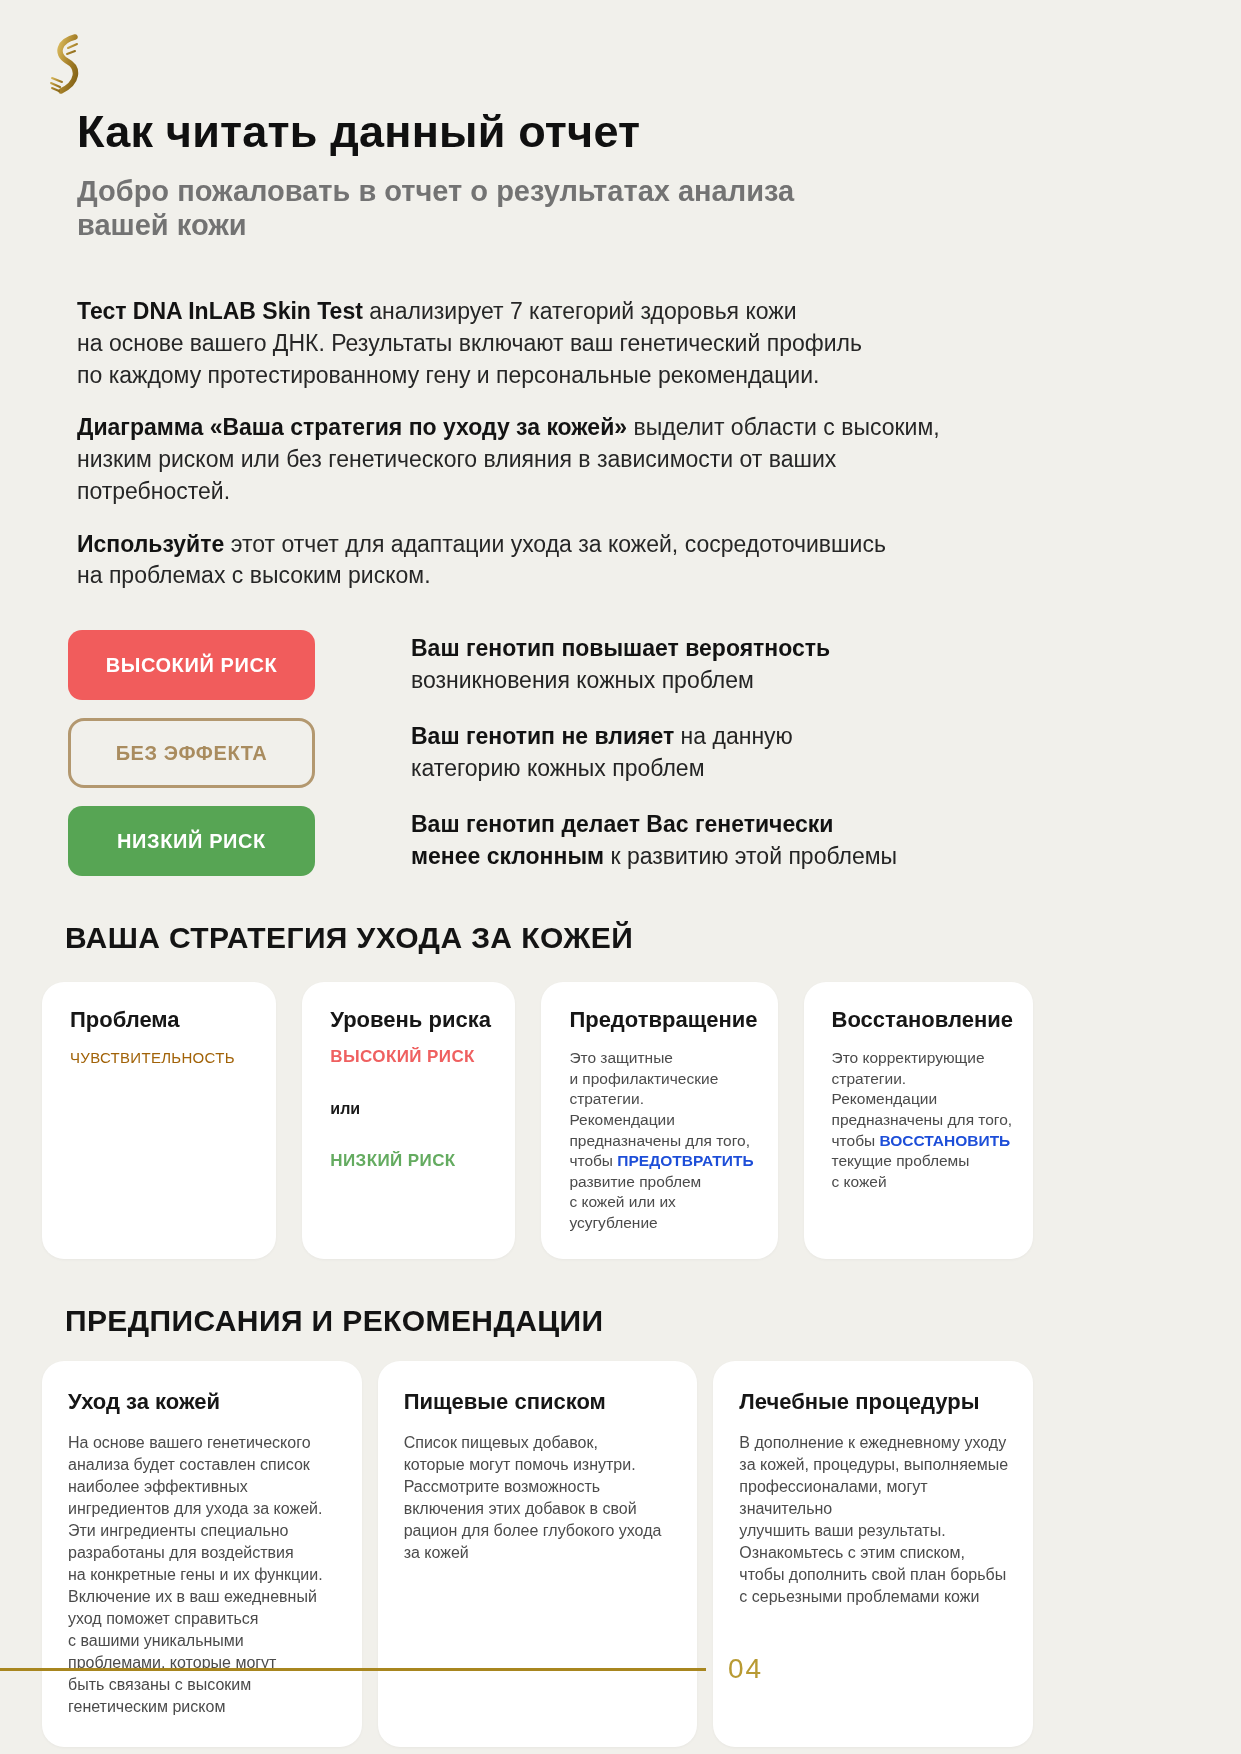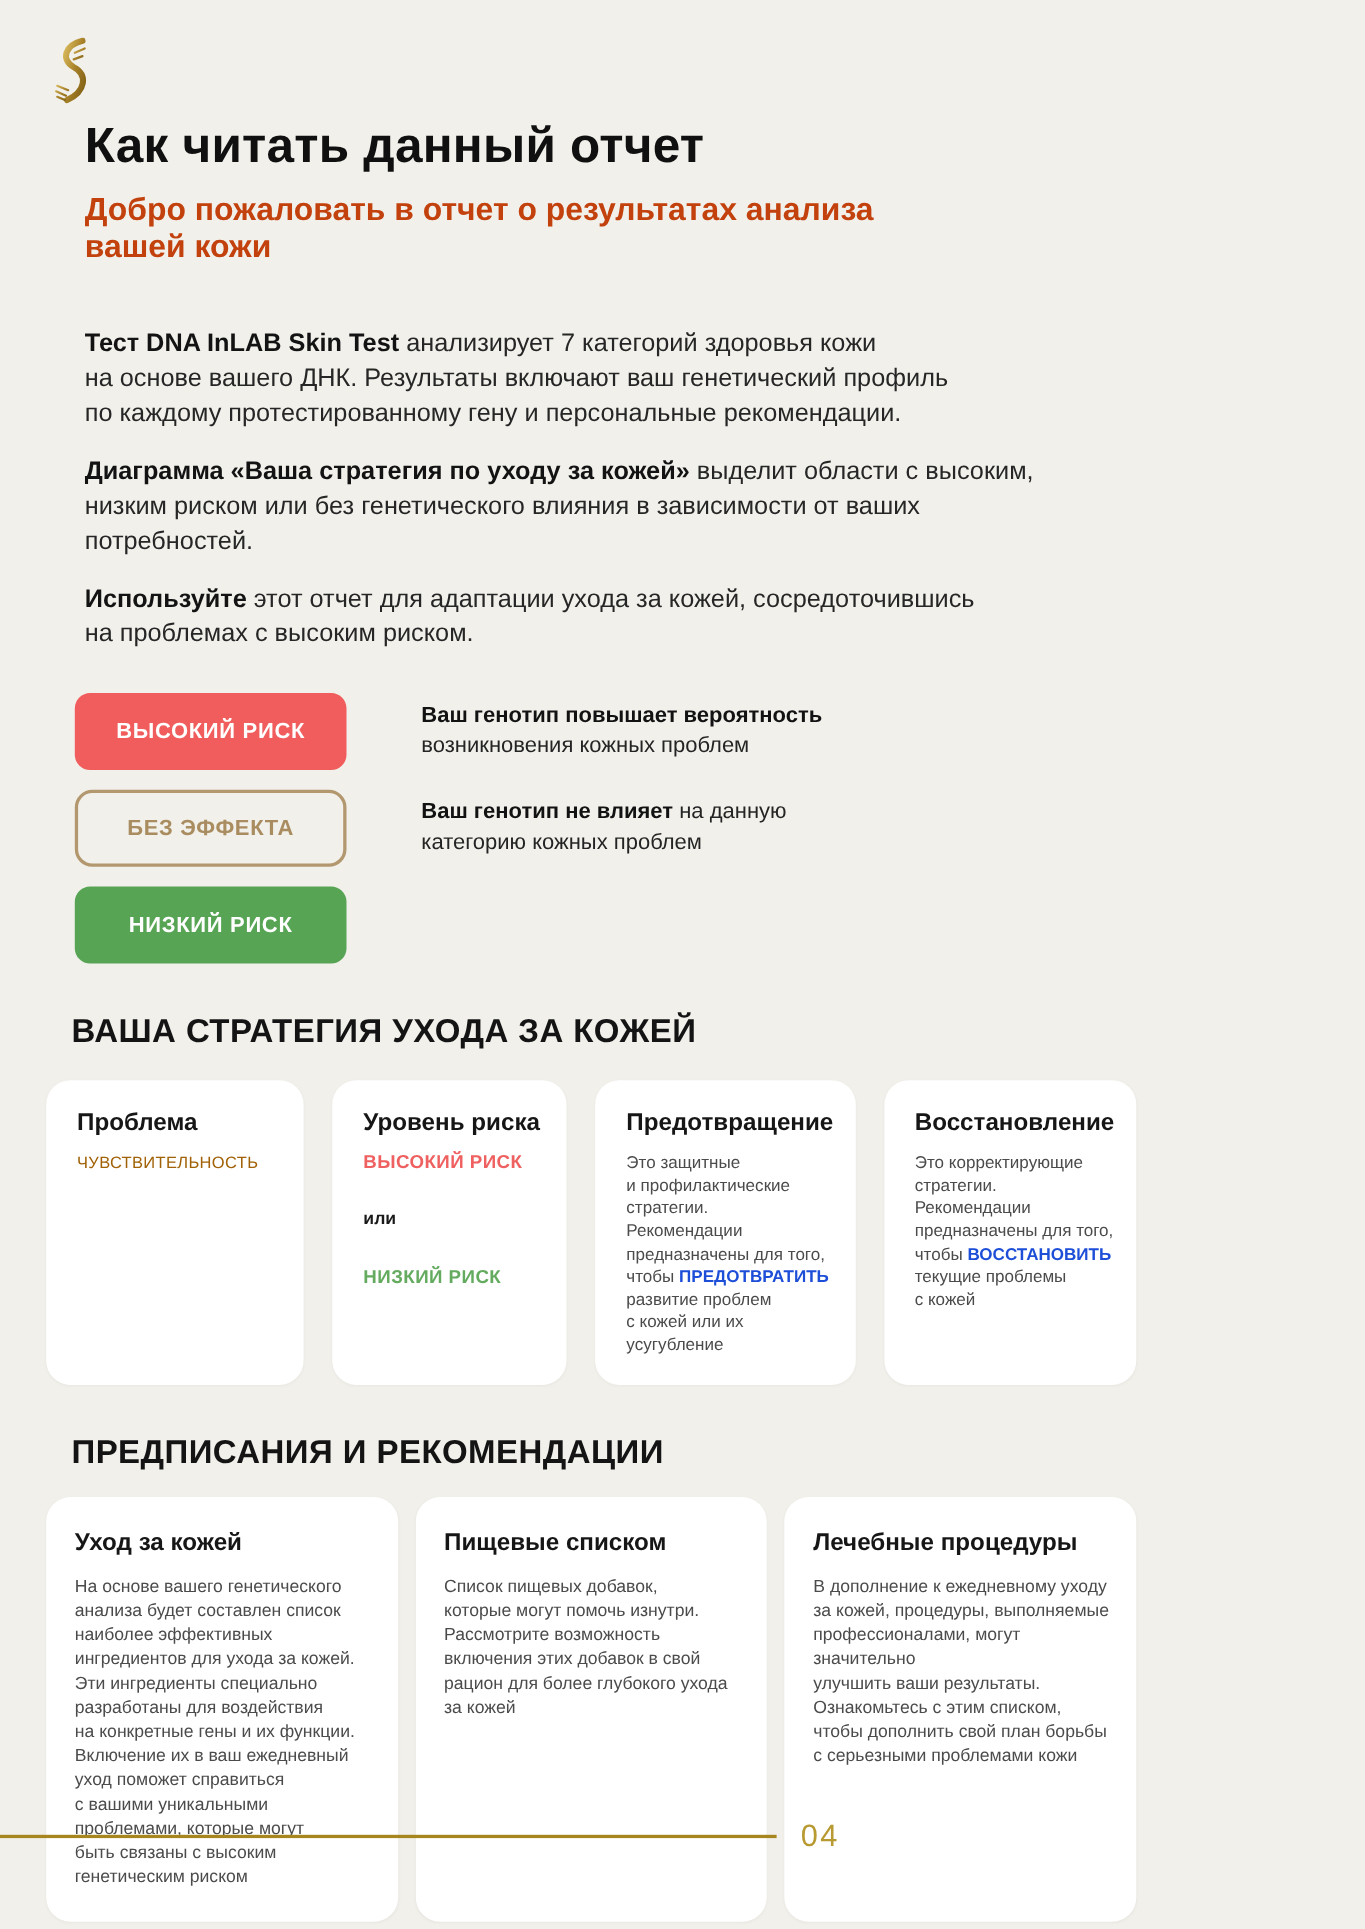--- a/index.html
+++ b/index.html
@@ -22,7 +22,7 @@
   }
   h2.subtitle {
     margin:16px 0 0 77px; font-size:29px; line-height:1.18;
-    font-weight:700; color:#c2410c; white-space:pre-line;
+    font-weight:700; color:#737373; white-space:pre-line;
   }
   .intro { margin:54px 0 0 77px; }
   .intro p {

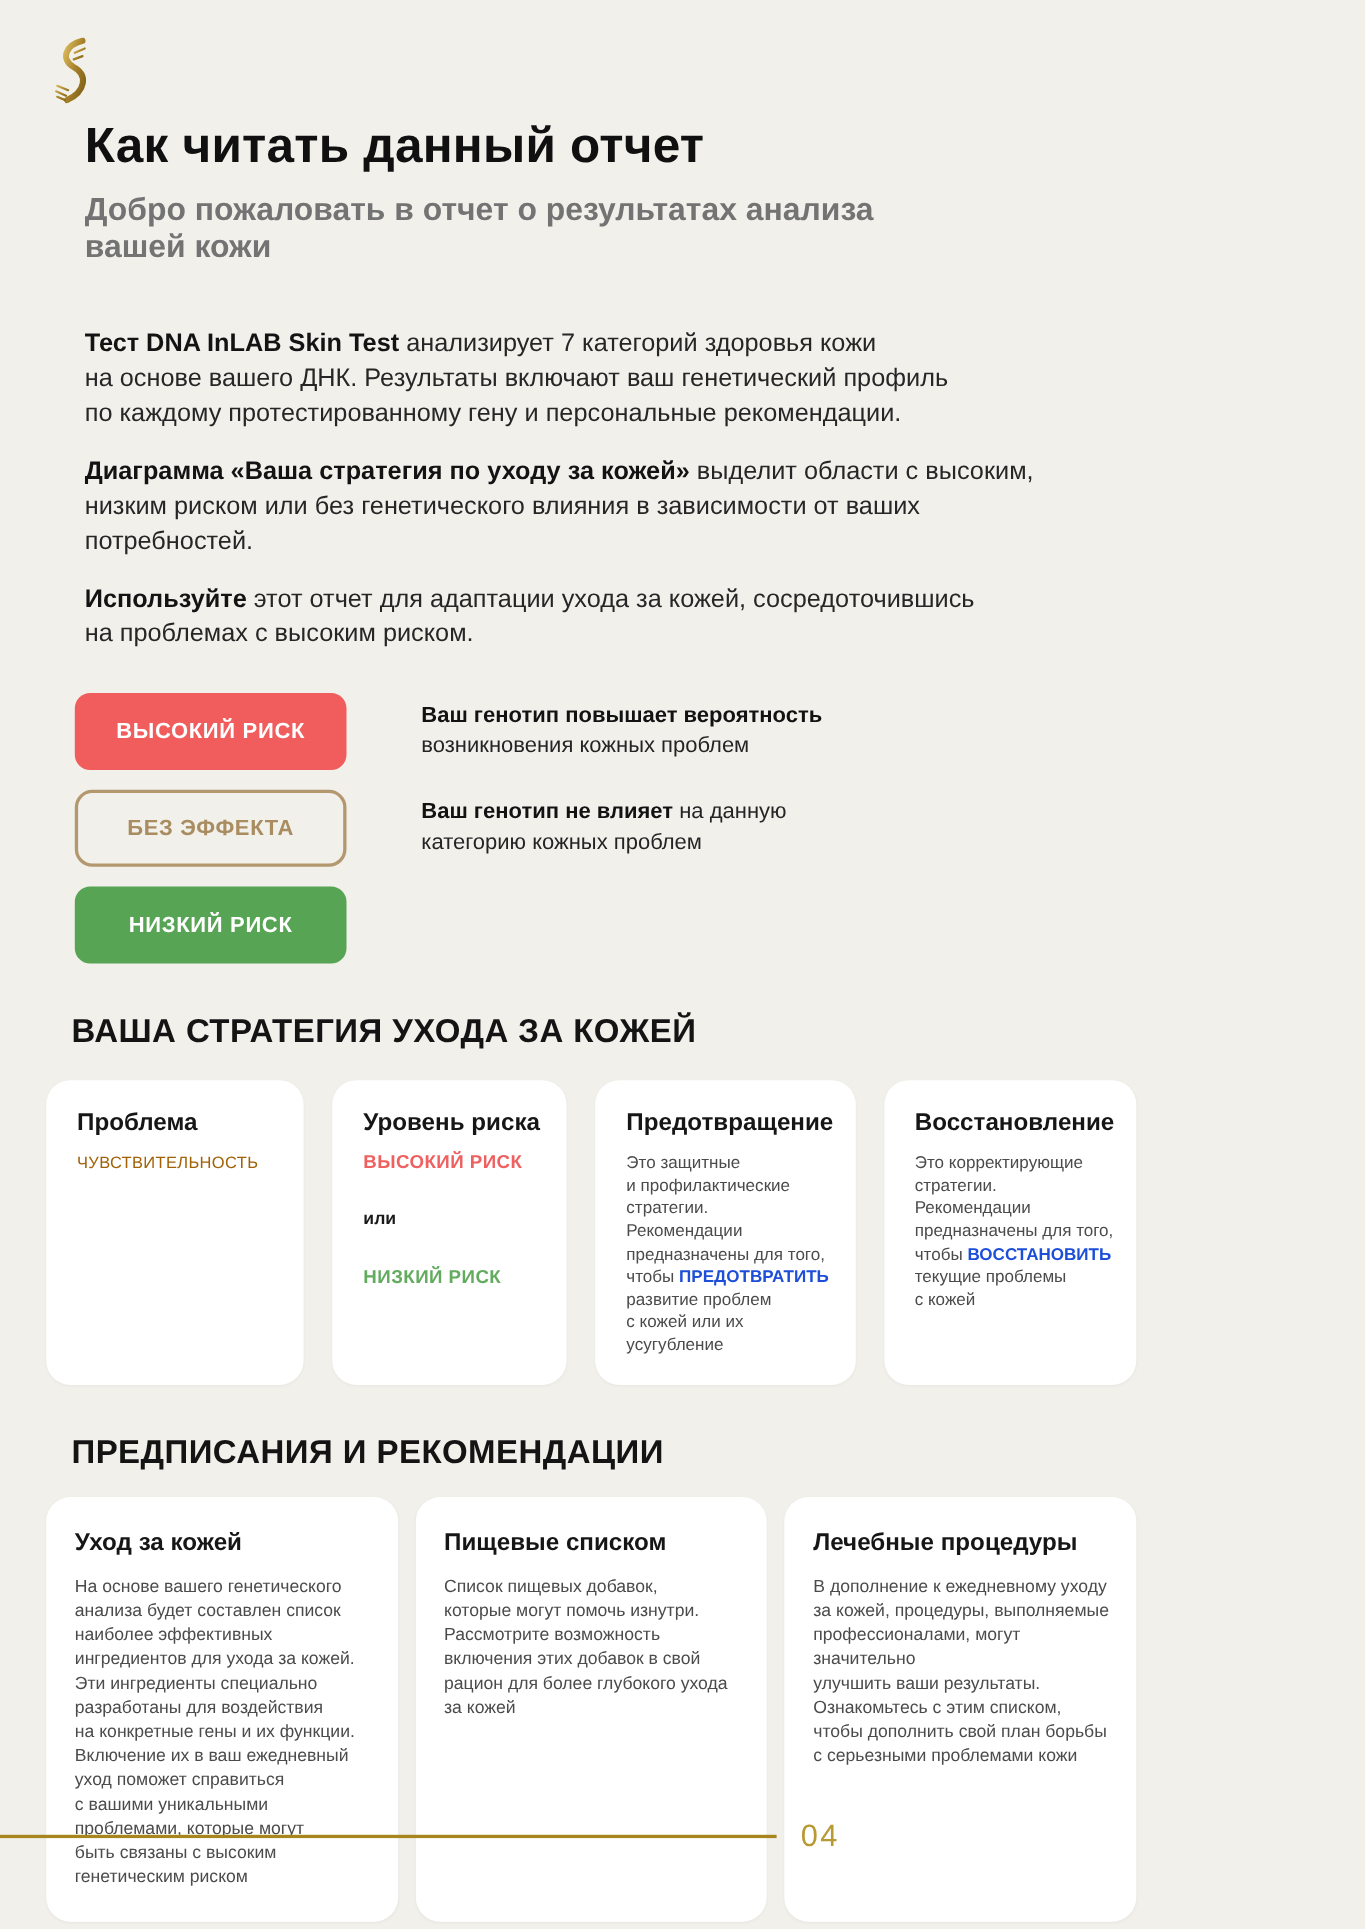--- a/index.html
+++ b/index.html
@@ -43,7 +43,7 @@
   .badge-none { background:transparent; border:3px solid #b3986f; color:#a98c5f; border-radius:16px; }
   .badge-low  { background:#57a554; color:#ffffff; }
   .legend-desc {
-    margin:0 0 0 68px; font-size:20px; line-height:1.38; color:#242424;
+    margin:0 0 0 96px; font-size:23px; line-height:1.38; color:#242424;
     white-space:pre-line;
   }
   .legend-desc b { font-weight:700; color:#121212; }

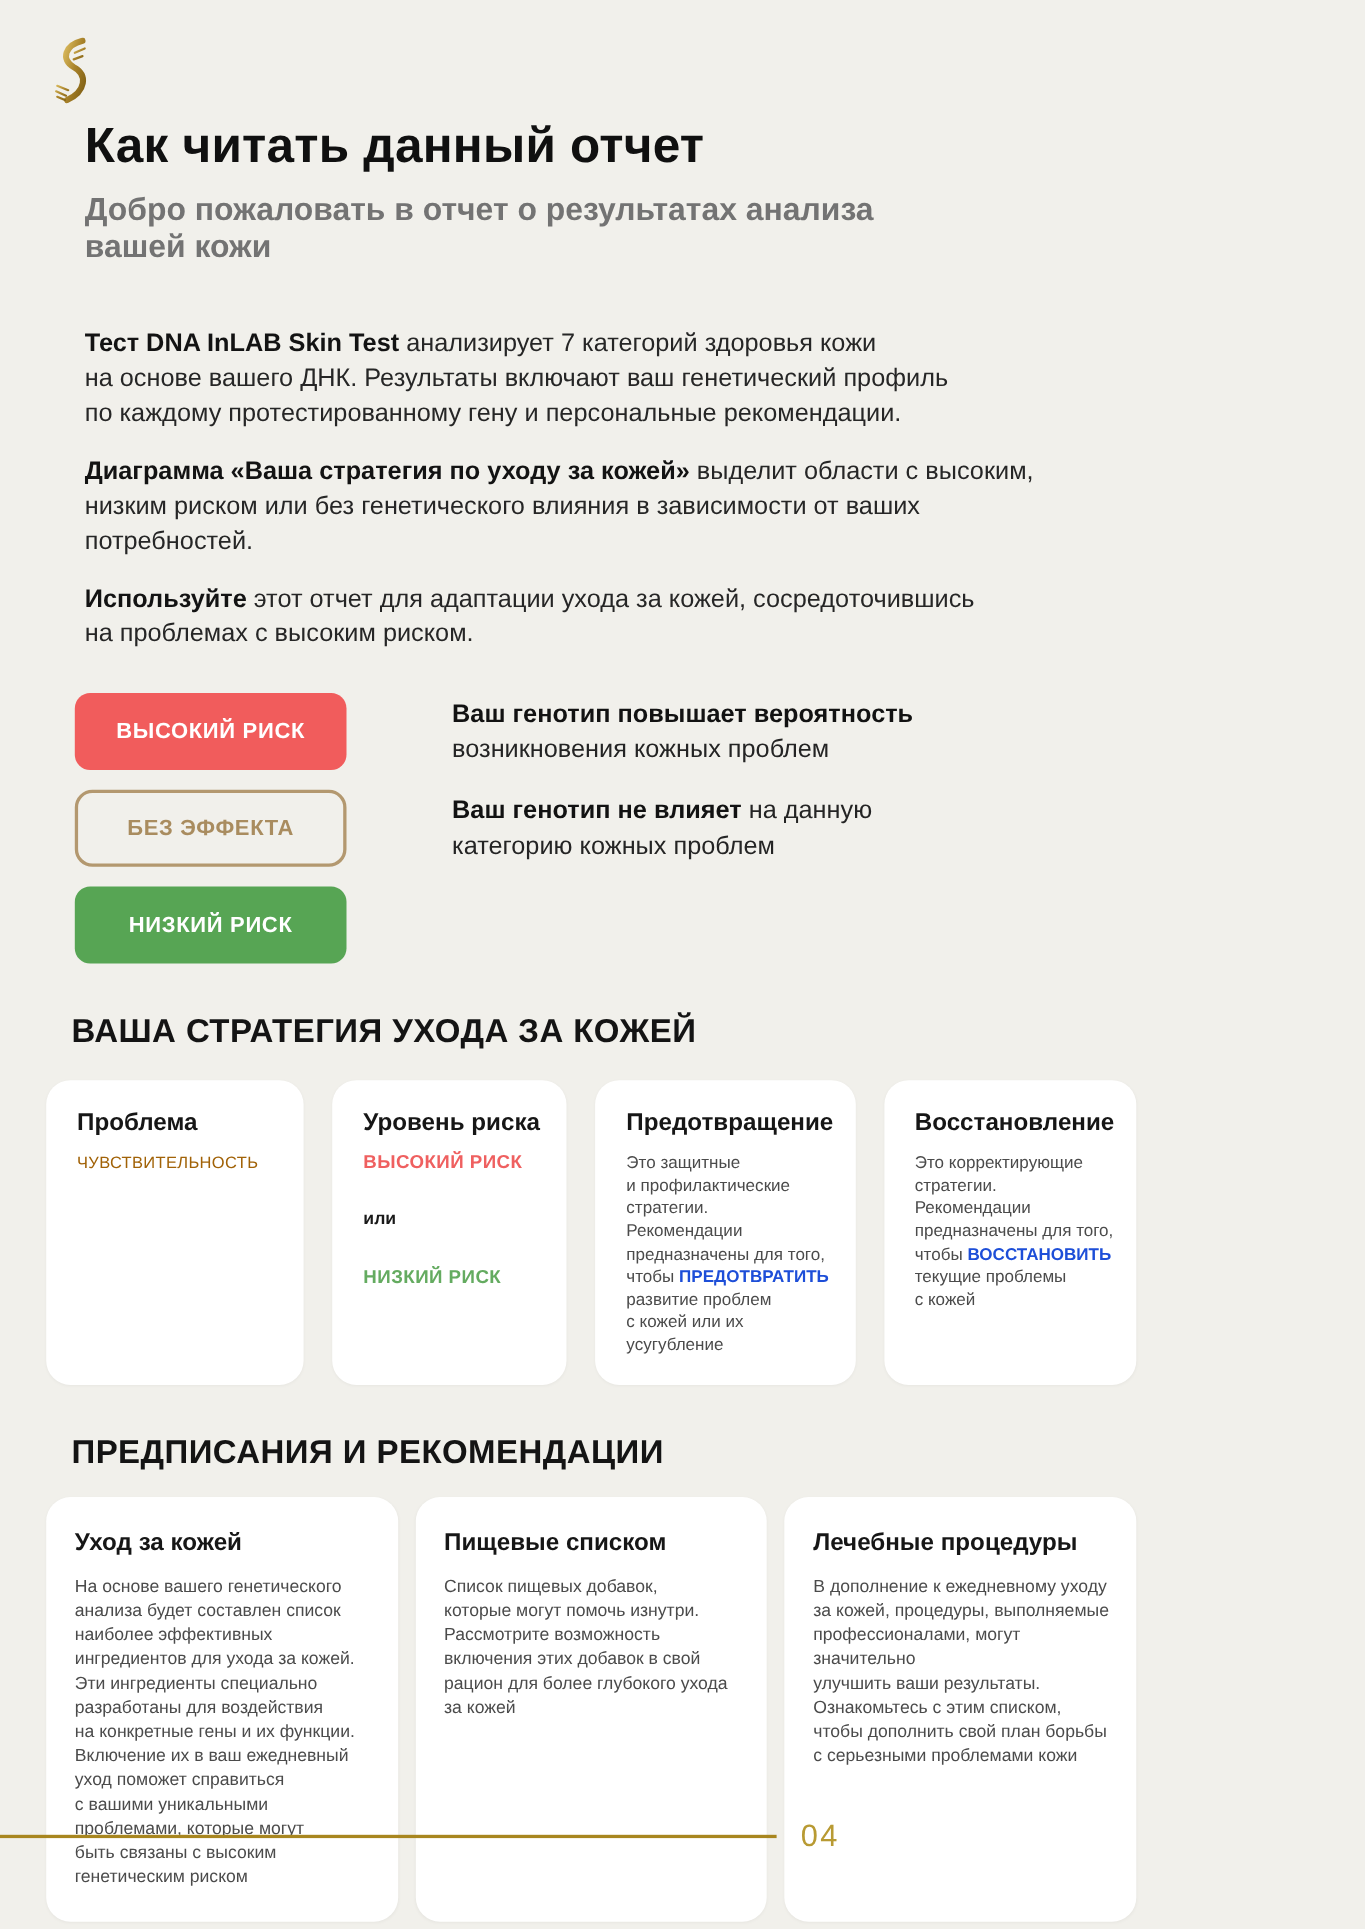--- a/index.html
+++ b/index.html
@@ -132,6 +132,8 @@
     </div>
     <div class="legend-row">
       <div class="badge badge-low">НИЗКИЙ РИСК</div>
+      <p class="legend-desc"><b>Ваш генотип делает Вас генетически
+менее склонным</b><span> к развитию этой проблемы</span></p>
     </div>
   </div>
 

